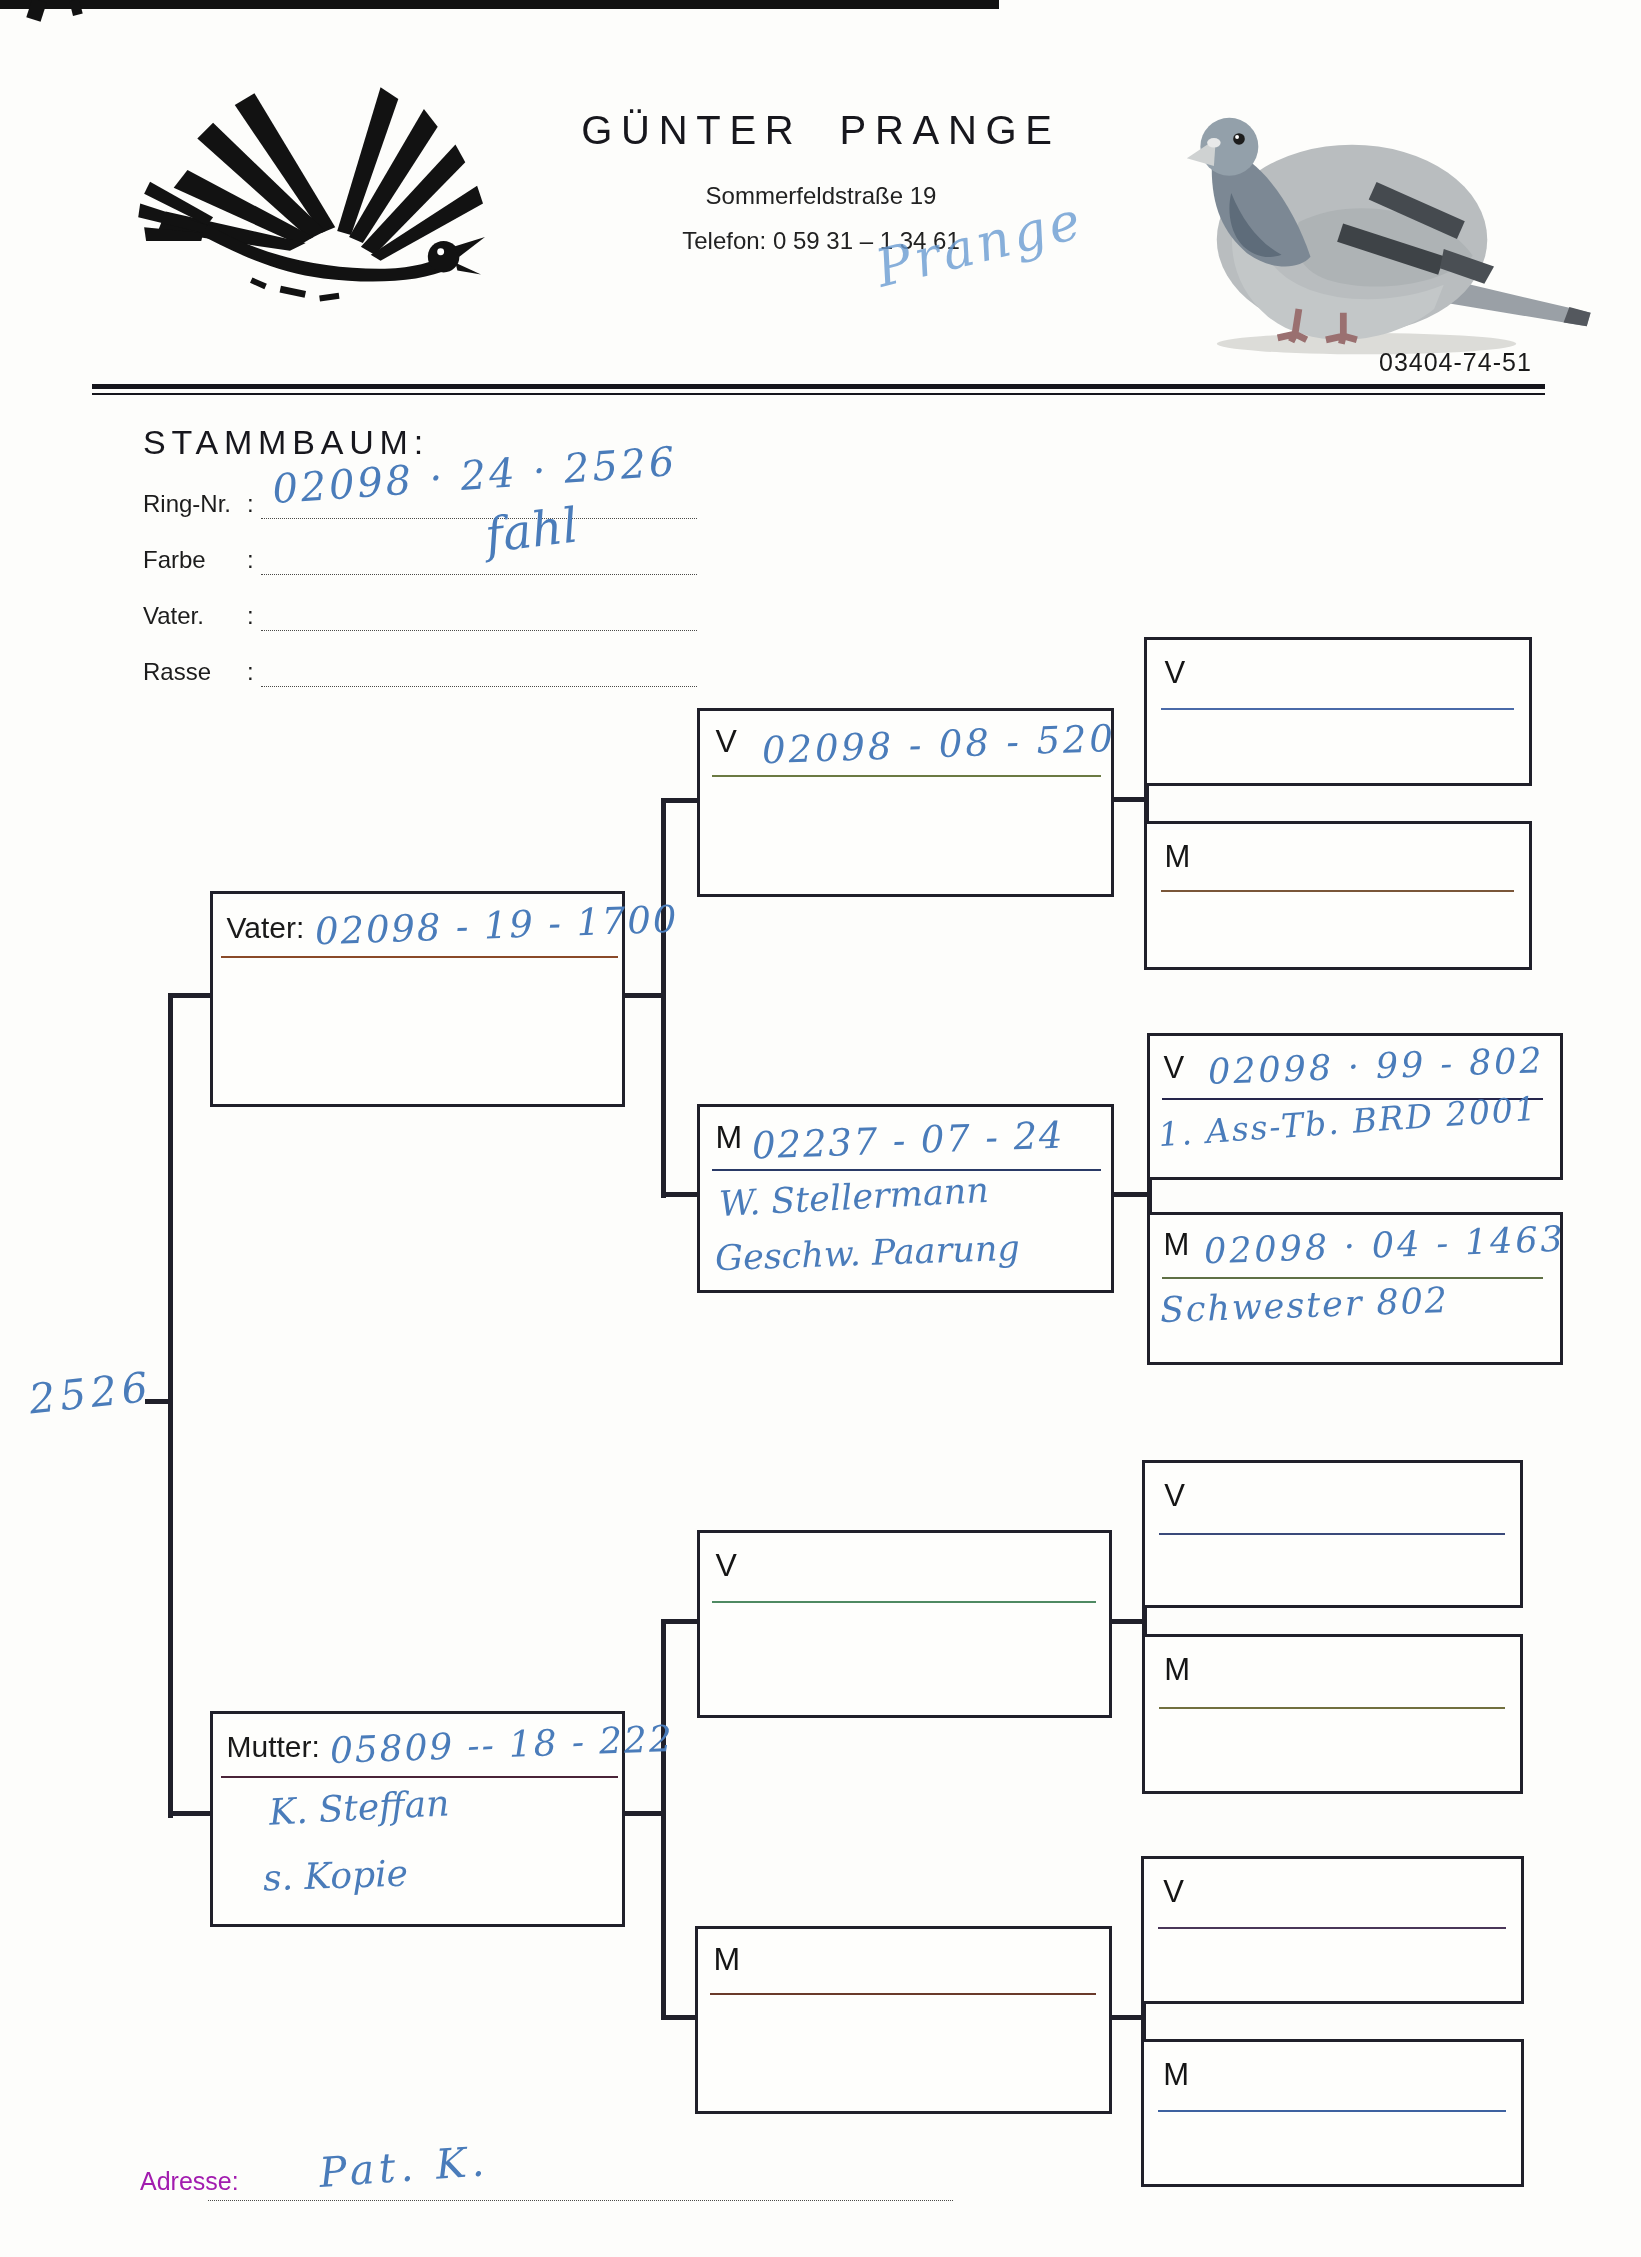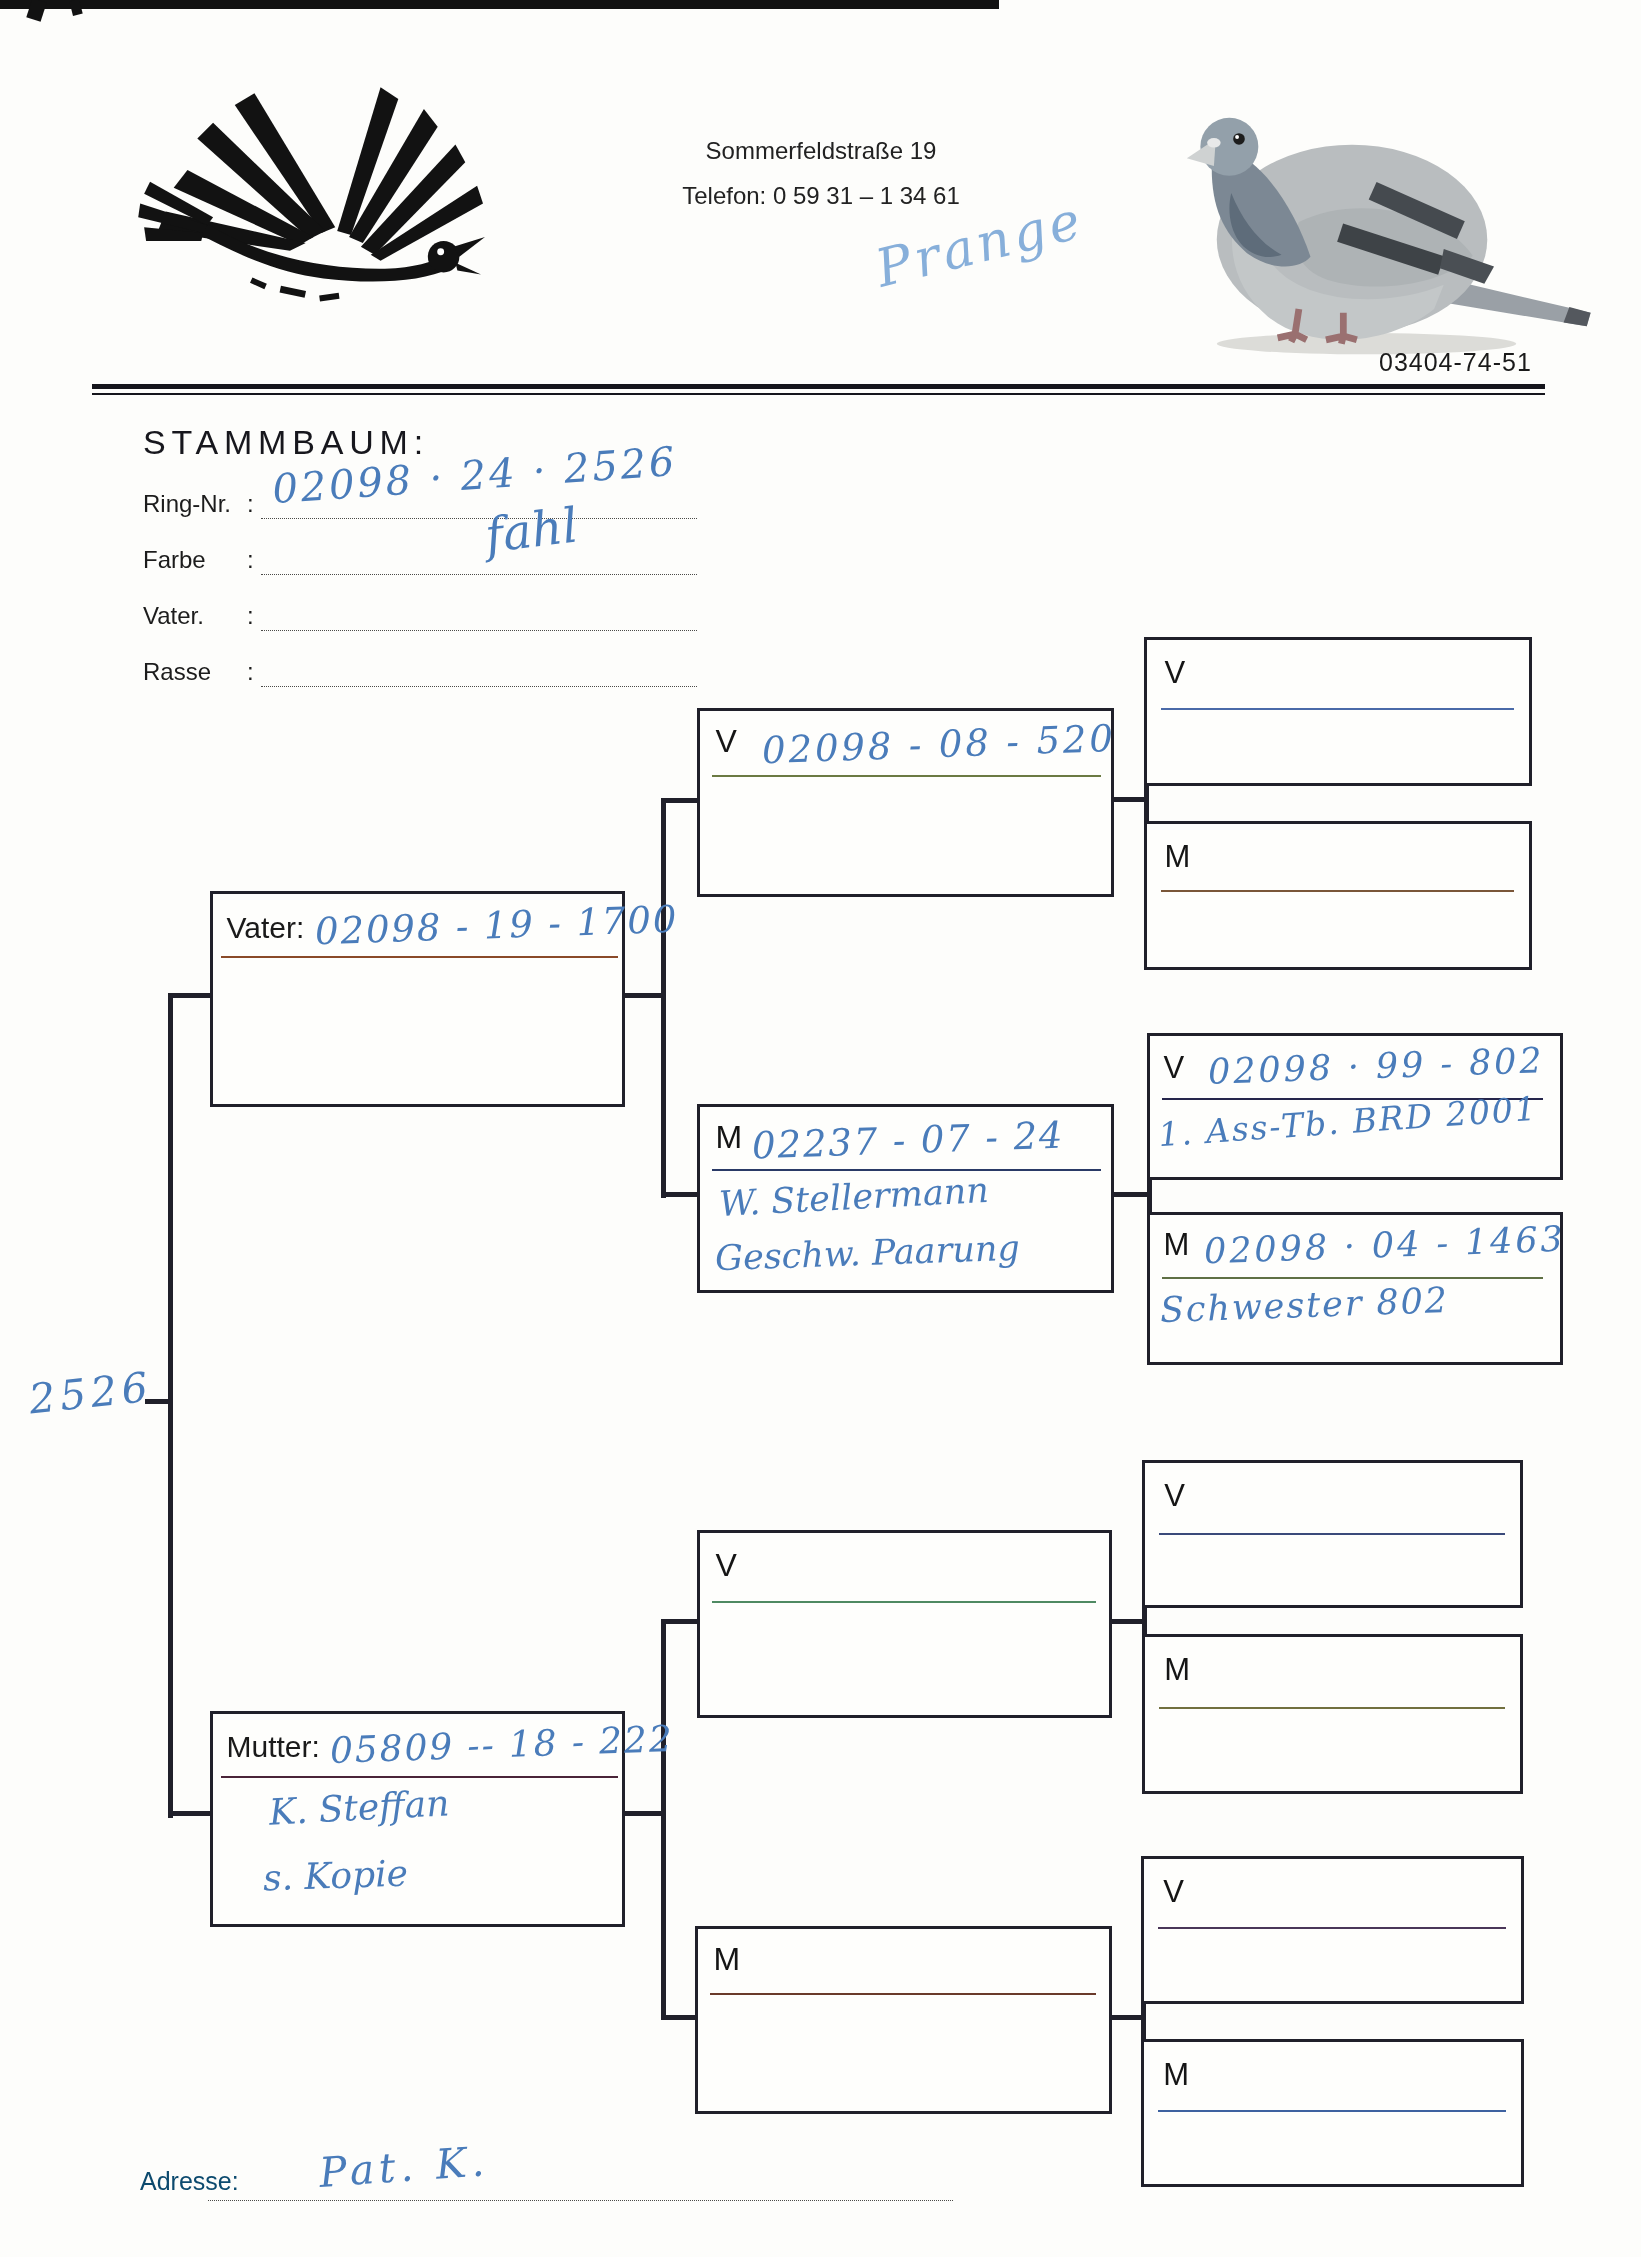--- a/index.html
+++ b/index.html
@@ -76,6 +76,7 @@
   </svg>
 
   <div class="hdr-center">
+    <div class="hdr-title">GÜNTER PRANGE</div>
     <div class="hdr-addr1">Sommerfeldstraße 19</div>
     <div class="hdr-phone">Telefon: 0 59 31 – 1 34 61</div>
   </div>

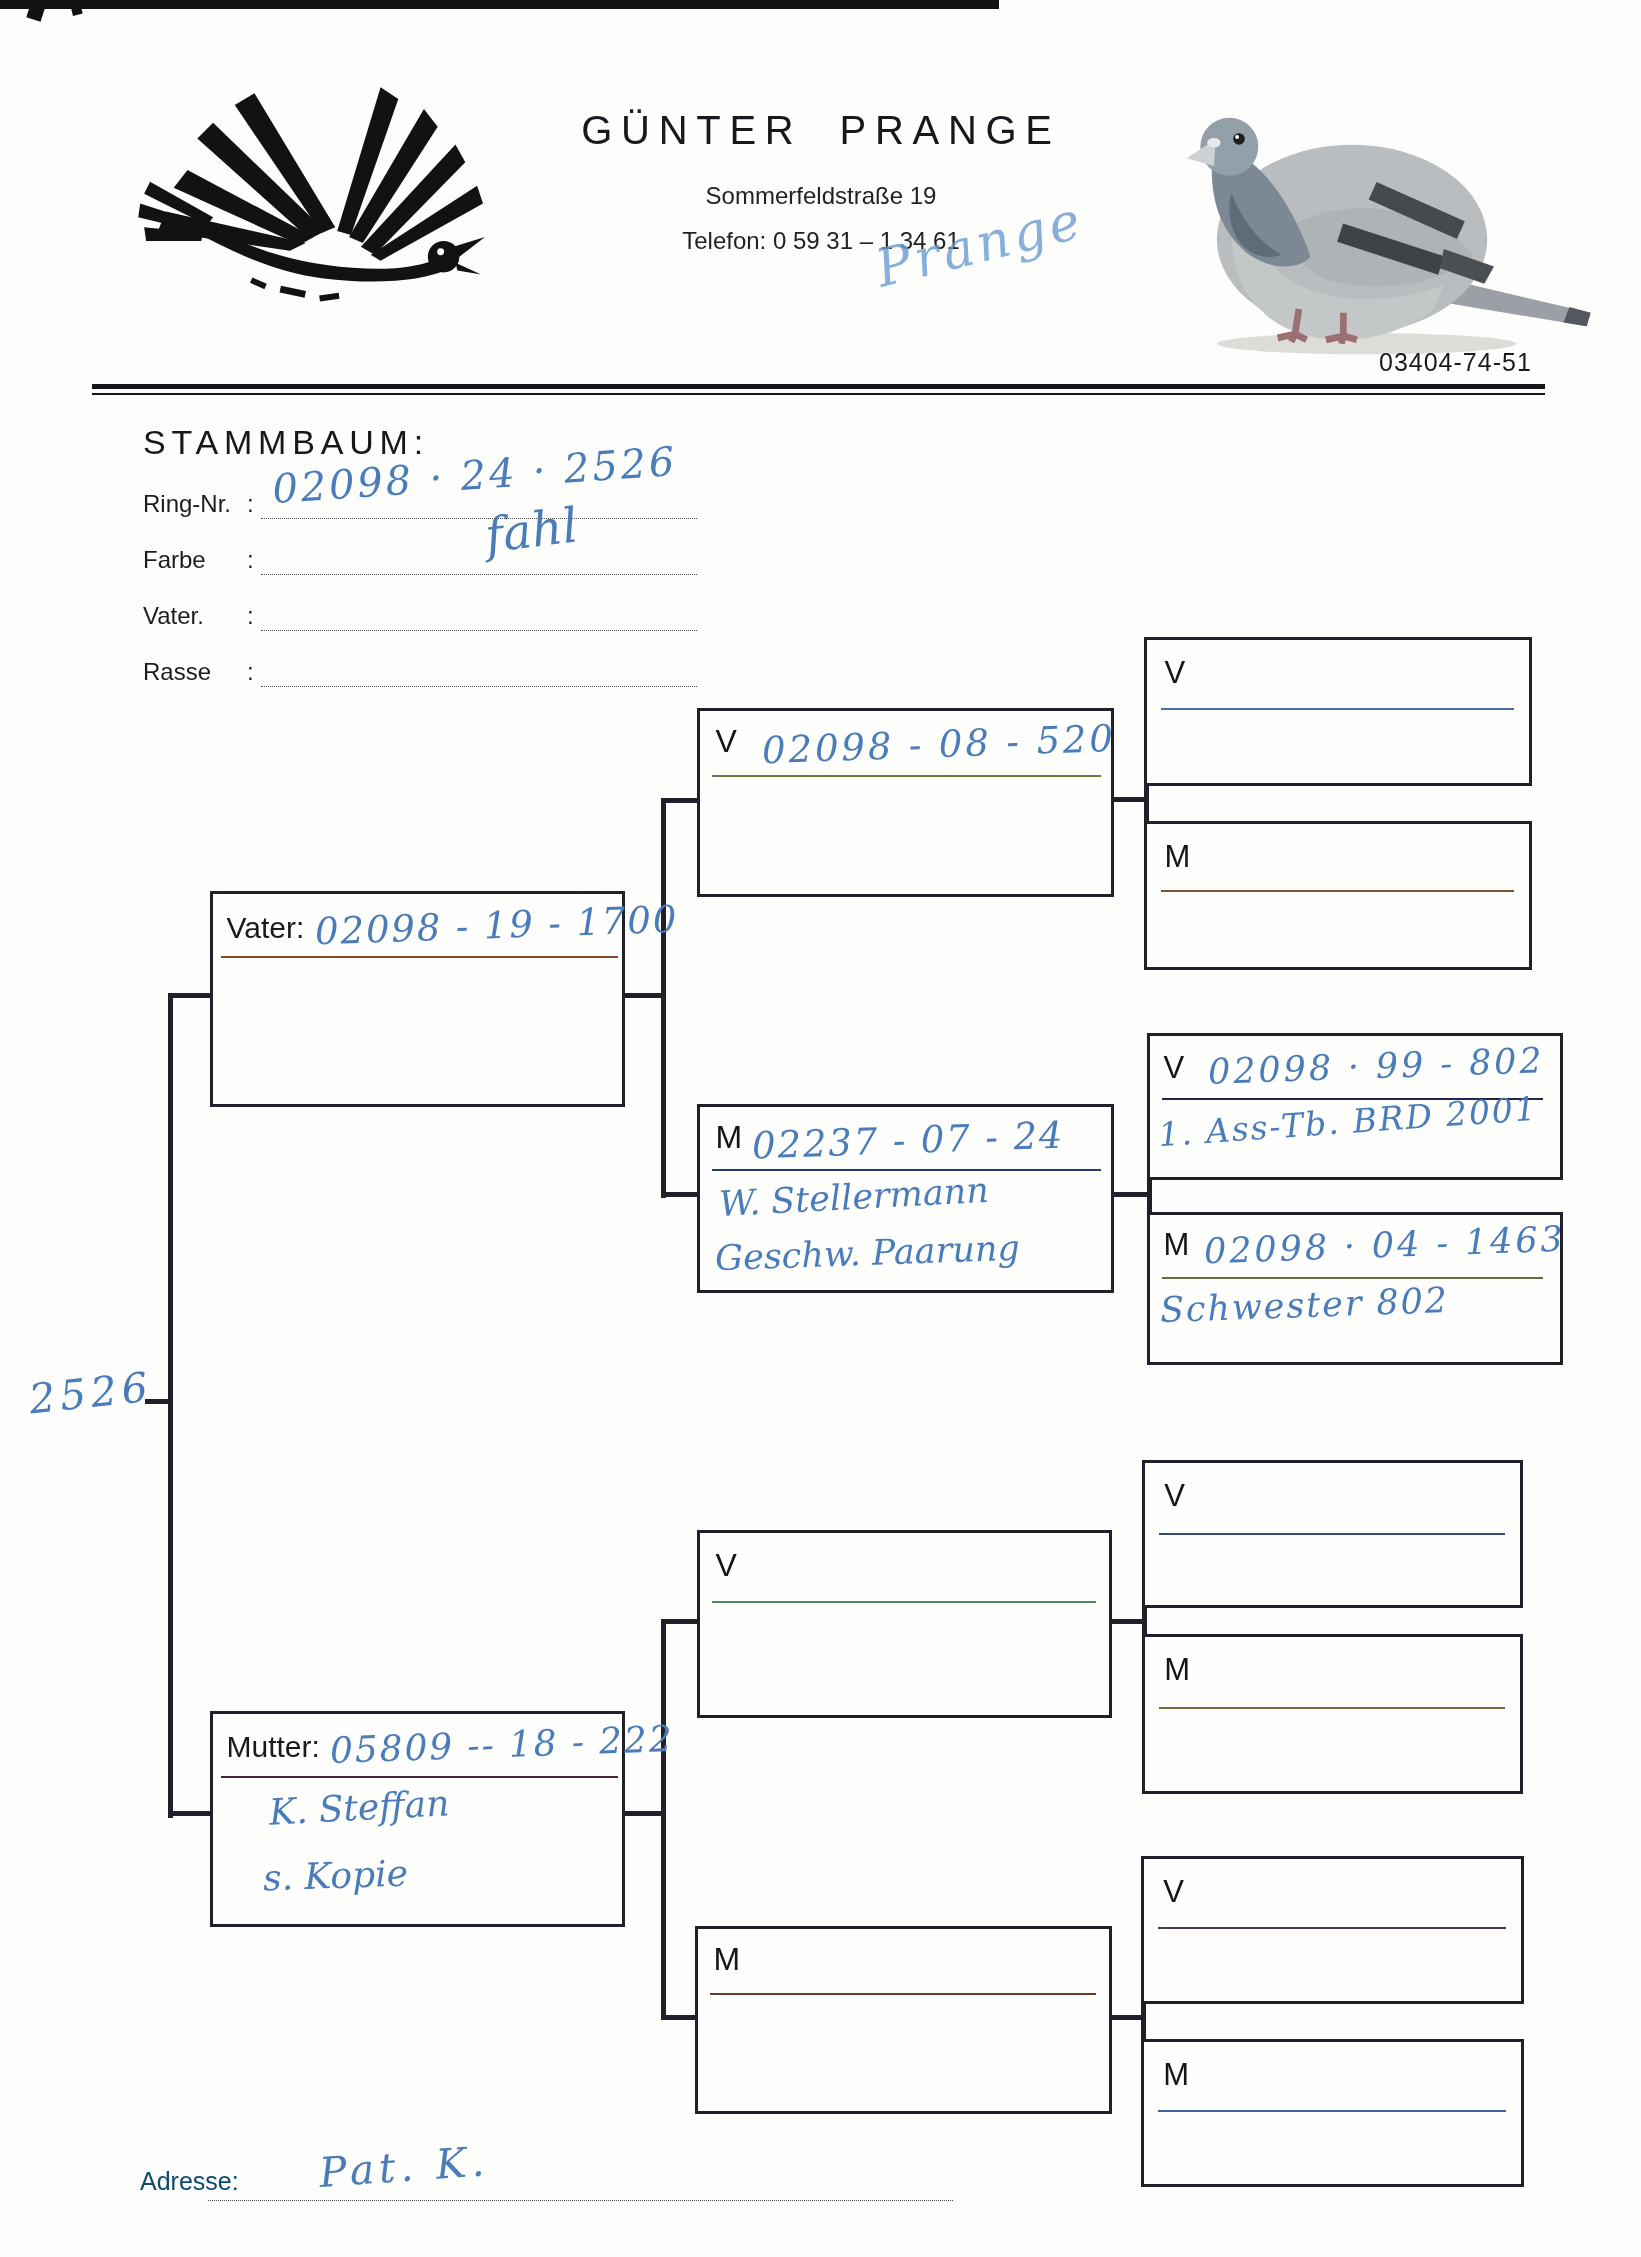--- a/index.html
+++ b/index.html
@@ -33,7 +33,7 @@
   .tag{position:absolute;font-size:32px;color:#151515;}
   .rule{position:absolute;height:1.9px;}
   .ln{position:absolute;background:#20202a;}
-  .adresse-label{position:absolute;left:140px;top:2167px;font-size:25px;color:#0c4a6e;}
+  .adresse-label{position:absolute;left:140px;top:2167px;font-size:25px;color:#a21caf;}
   .adresse-dots{position:absolute;left:208px;top:2198px;width:745px;height:1.9px;border-bottom:1.9px dotted #4a4a48;}
 </style>
 </head>

